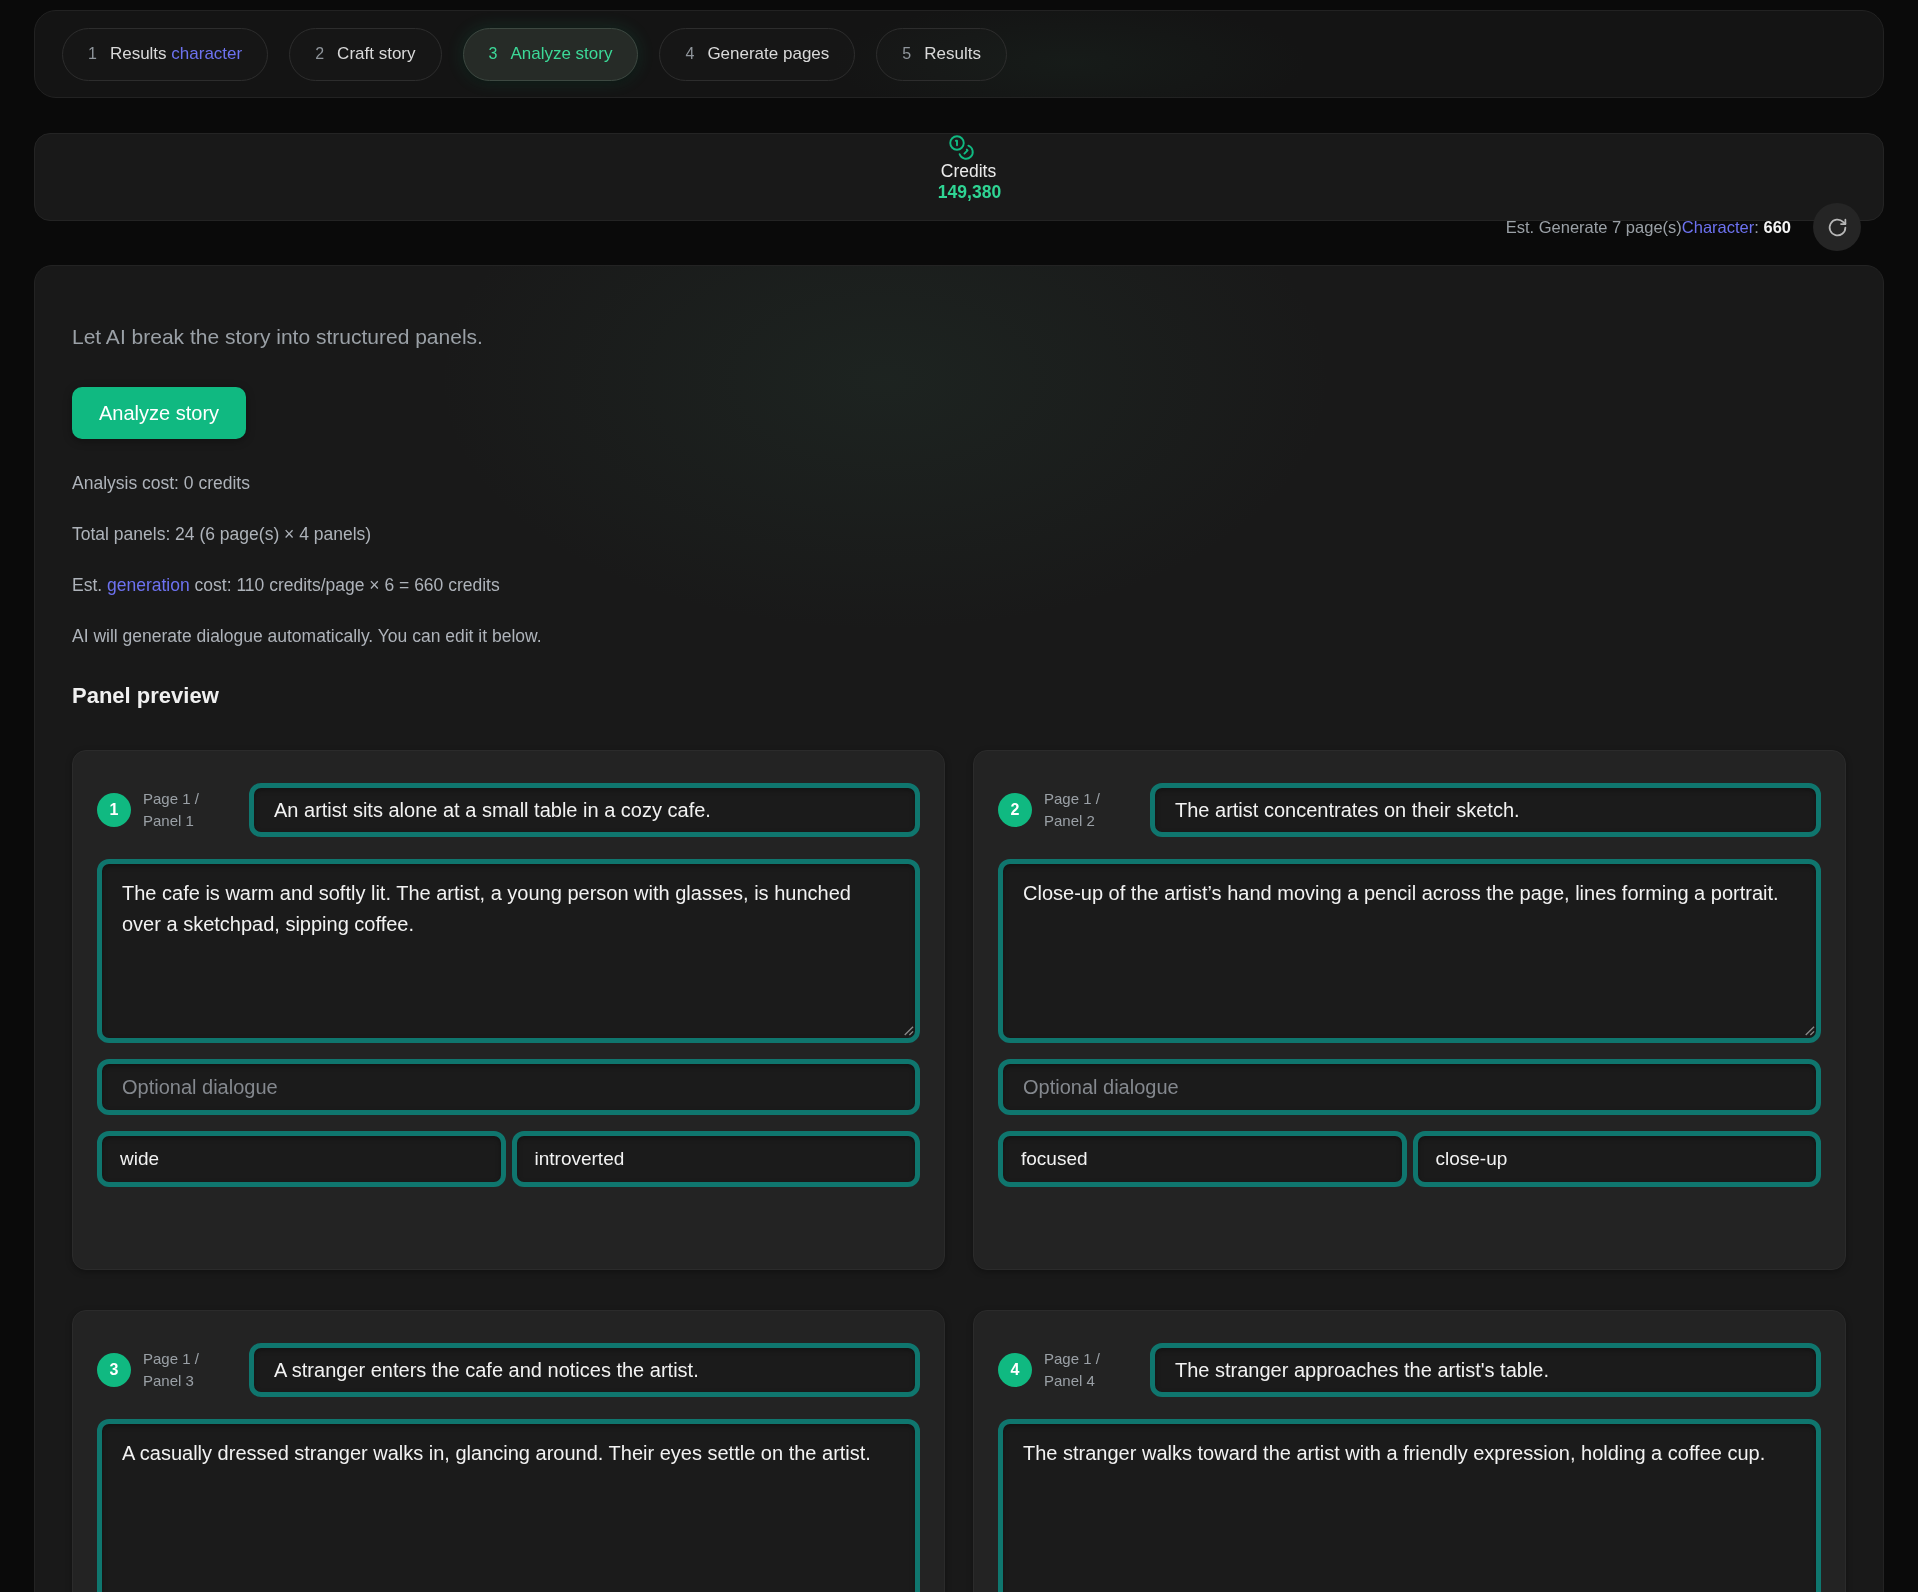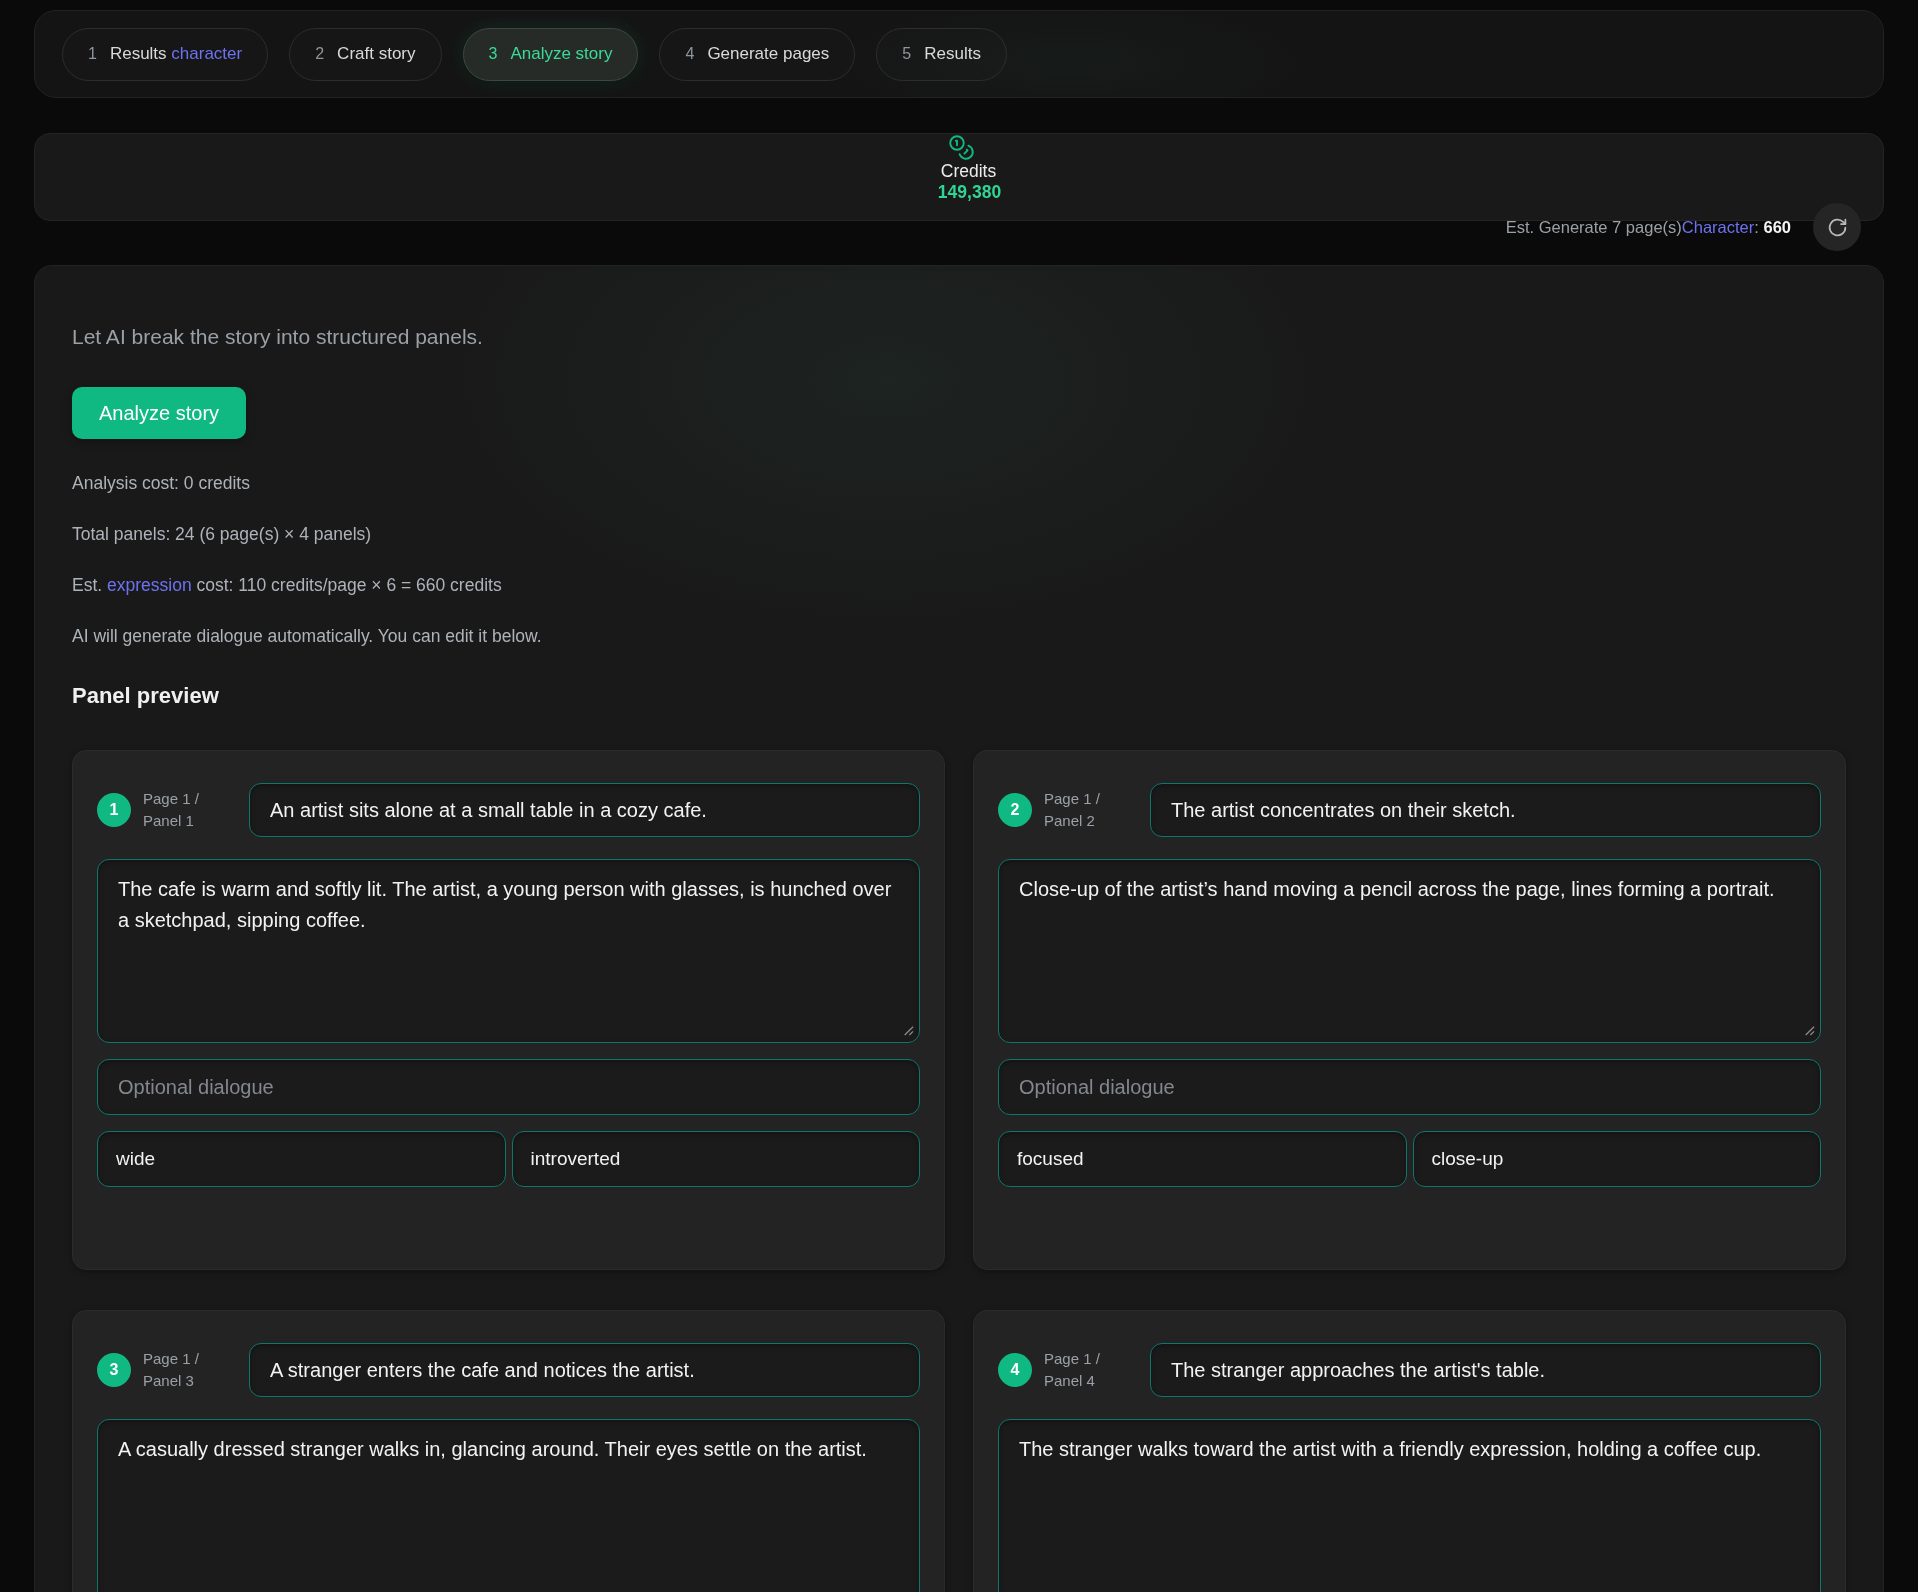--- a/index.html
+++ b/index.html
@@ -168,7 +168,7 @@
 
     <p class="info-line">Analysis cost: 0 credits</p>
     <p class="info-line">Total panels: 24 (6 page(s) × 4 panels)</p>
-    <p class="info-line"><span>Est. </span><span class="accent-indigo">expression</span><span> cost: 110 credits/page × 6 = 660 credits</span></p>
+    <p class="info-line"><span>Est. </span><span class="accent-indigo">generation</span><span> cost: 110 credits/page × 6 = 660 credits</span></p>
     <p class="info-line">AI will generate dialogue automatically. You can edit it below.</p>
 
     <div class="panel-preview-h">Panel preview</div>

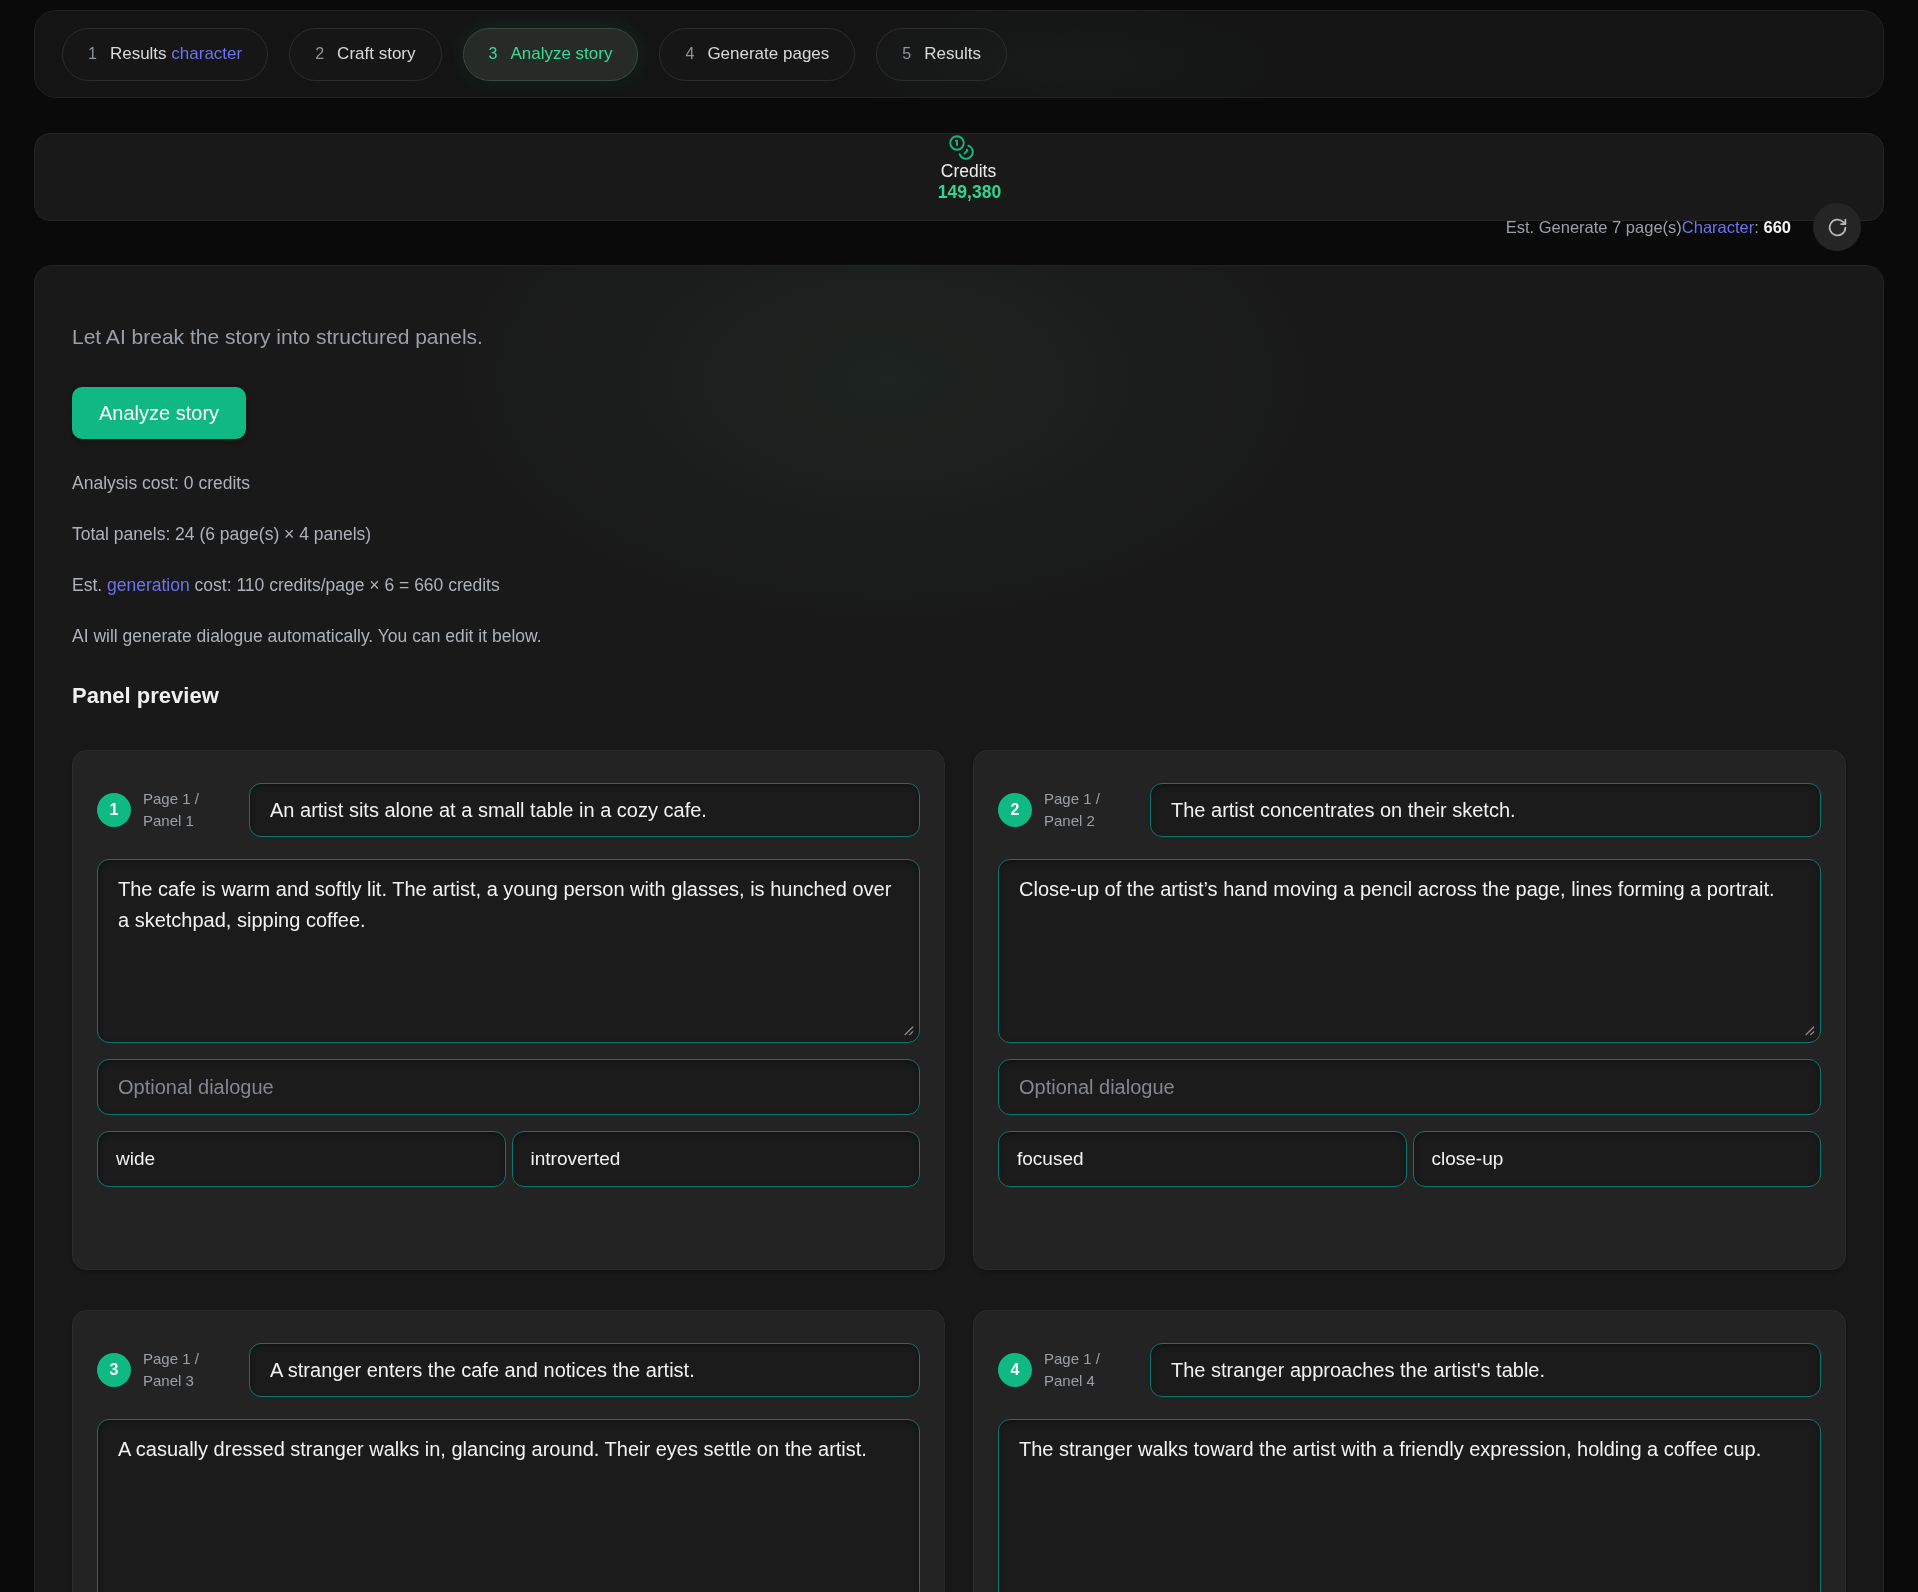--- a/index.html
+++ b/index.html
@@ -91,7 +91,7 @@
   }
   .pageinfo { width: 94px; flex: none; font-size: 15px; color: #9aa0a6; line-height: 1.45; }
   .field {
-    background: #1b1b1b; border: 1px solid #0f766e; border-radius: 12px;
+    background: #1b1b1b; border: 5px solid #0f766e; border-radius: 12px;
     color: #f2f2f2; font-family: inherit;
     box-shadow: inset 0 2px 5px rgba(0,0,0,0.35);
     outline: none;

